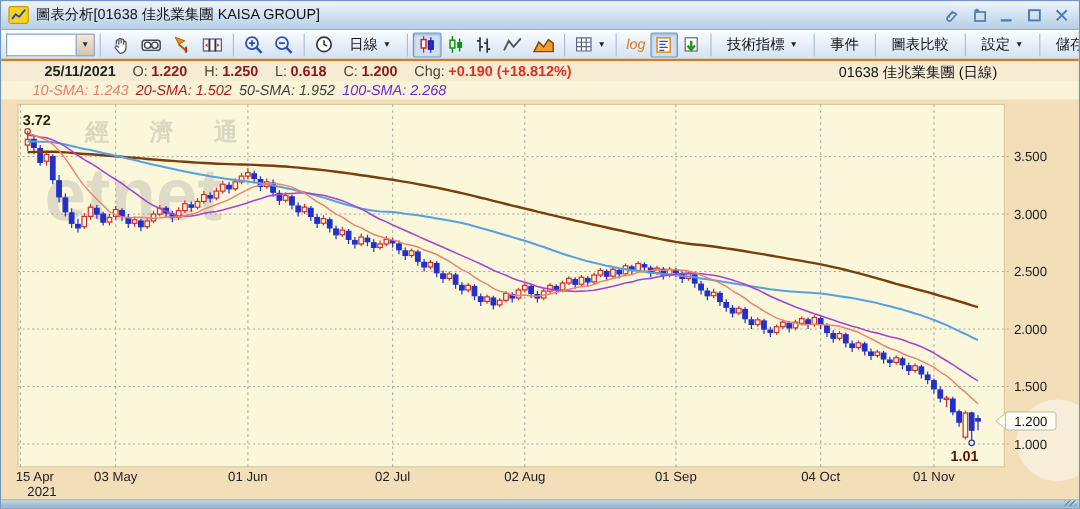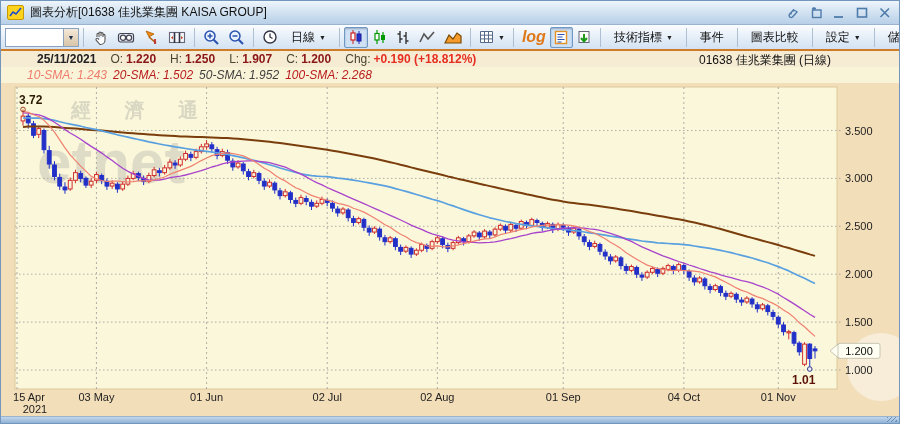--- a/index.html
+++ b/index.html
@@ -30,7 +30,7 @@
     font-size:11px; padding:0 3px;}
   .combo .cbtn{ width:16px; height:19px; border:1px solid #8aa2bd; background:linear-gradient(#f4e9d8,#d8c5a8);
     display:flex; align-items:center; justify-content:center; font-size:7px; color:#203050;}
-  .logtxt{ color:#e07818; font-weight:bold; font-size:16px; font-style:italic;}
+  .logtxt{ color:#e07818; font-weight:normal; font-size:12px; font-style:italic;}
   
   .inforow{ height:16px; background:#f6ecd4; display:flex; align-items:center;
     font-size:12px; padding-left:36px; position:relative;}

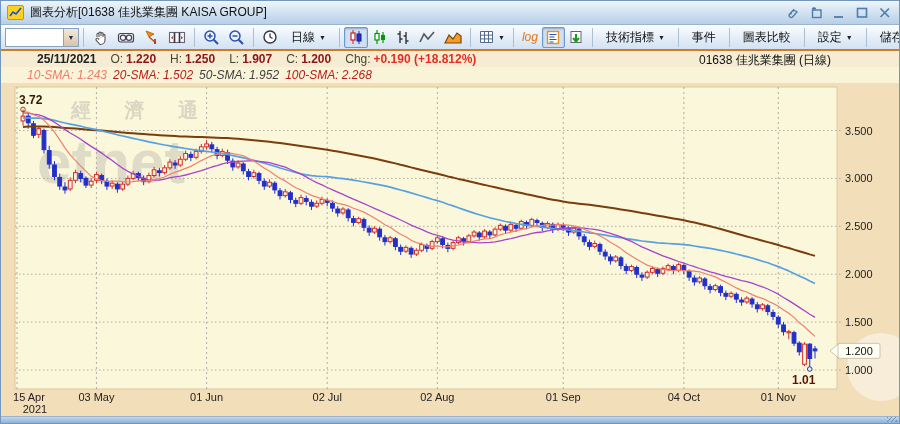--- a/index.html
+++ b/index.html
@@ -231,7 +231,7 @@
     <span class="lbl">H:</span>
     <span class="val">1.250</span>
     <span class="lbl">L:</span>
-    <span class="val">1.907</span>
+    <span class="val">0.618</span>
     <span class="lbl">C:</span>
     <span class="val">1.200</span>
     <span class="lbl">Chg:</span>

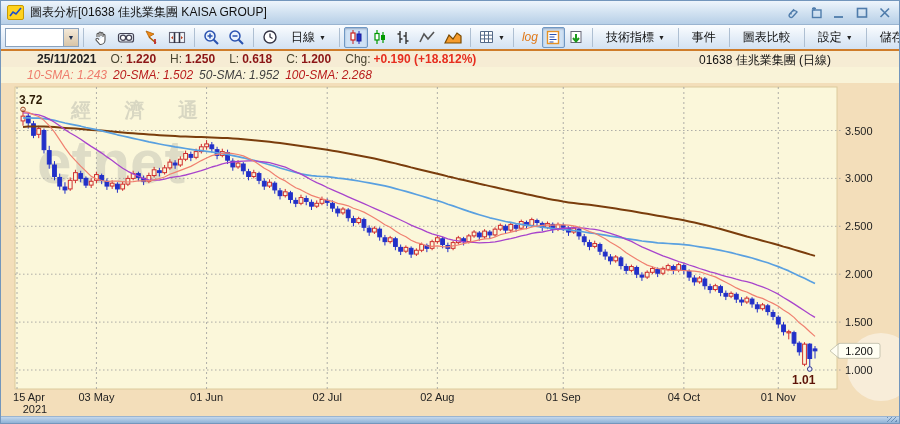--- a/index.html
+++ b/index.html
@@ -243,7 +243,7 @@
     <span class="sma-item" style="color: rgb(238, 125, 109);">10-SMA: 1.243</span>
     <span class="sma-item" style="color: #b91c1c;">20-SMA: 1.502</span>
     <span class="sma-item" style="color: #404040;">50-SMA: 1.952</span>
-    <span class="sma-item" style="color: #b91c1c;">100-SMA: 2.268</span>
+    <span class="sma-item" style="color: #6d28d9;">100-SMA: 2.268</span>
   </div>
 
   <svg id="chart" width="898" height="334">

